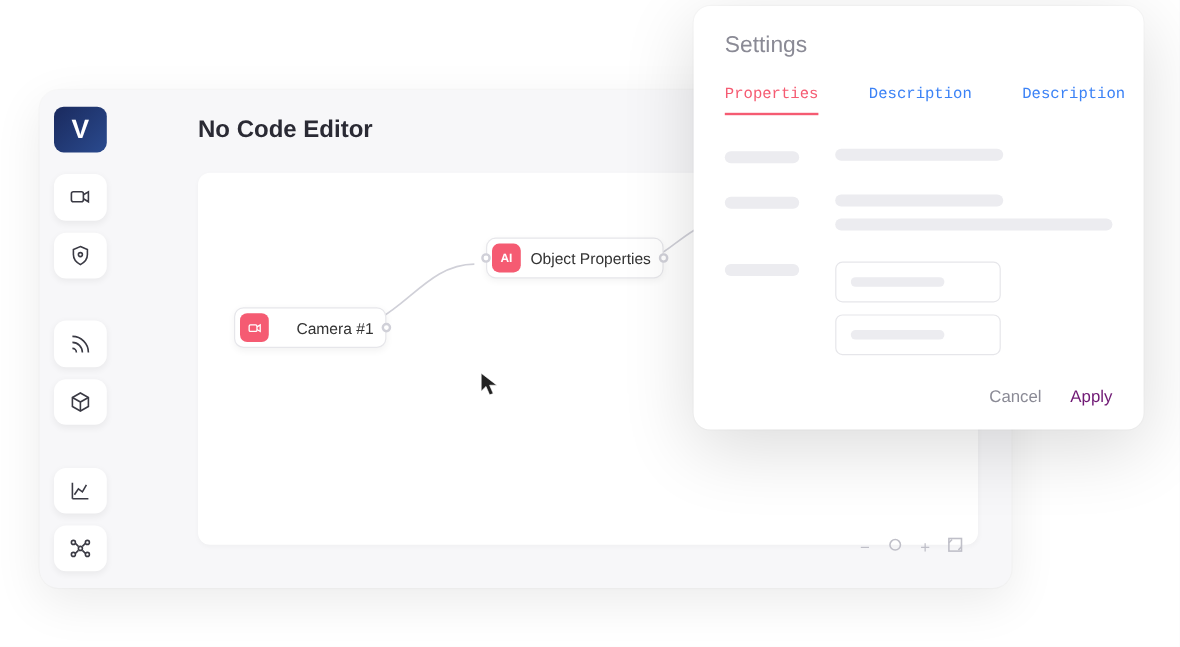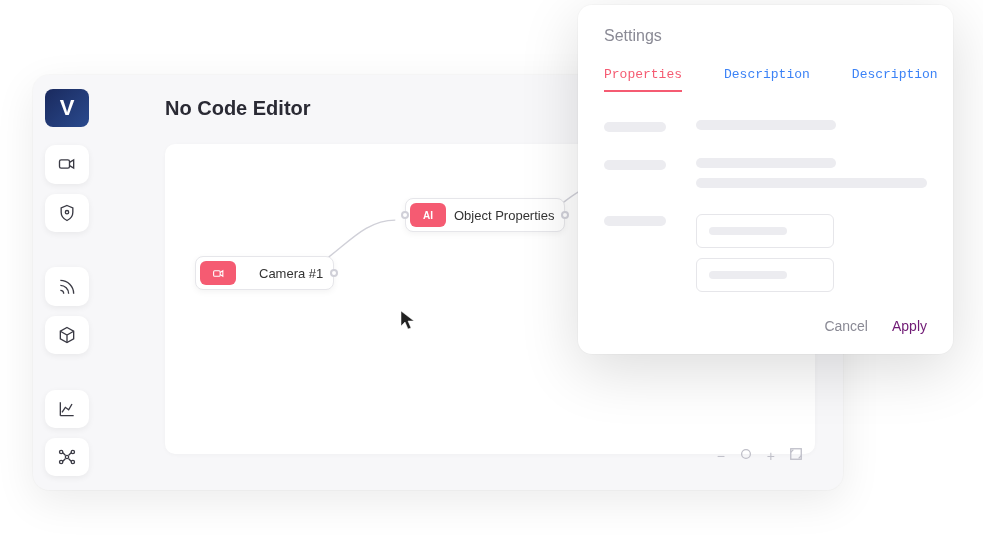--- a/index.html
+++ b/index.html
@@ -149,7 +149,7 @@
   padding: 22px 26px 20px 26px;
 }
 .settings-title {
-  font-size: 16px;
+  font-size: 19px;
   color: #8a8a95;
   margin-bottom: 22px;
 }

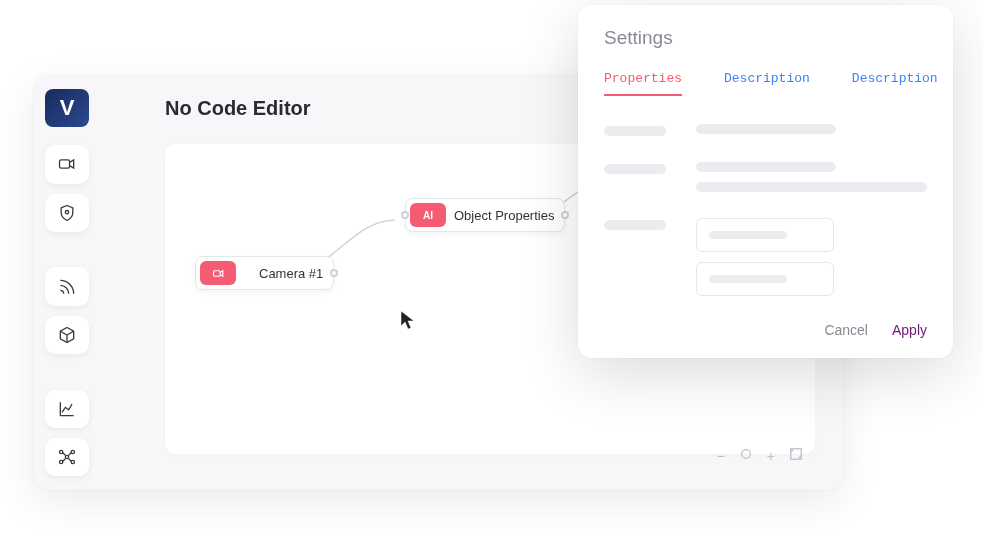--- a/index.html
+++ b/index.html
@@ -87,7 +87,7 @@
   box-shadow: 0 2px 6px rgba(0,0,0,0.05);
 }
 .node-icon {
-  width: 36px;
+  width: 24px;
   height: 24px;
   background: #f55b72;
   border-radius: 6px;

